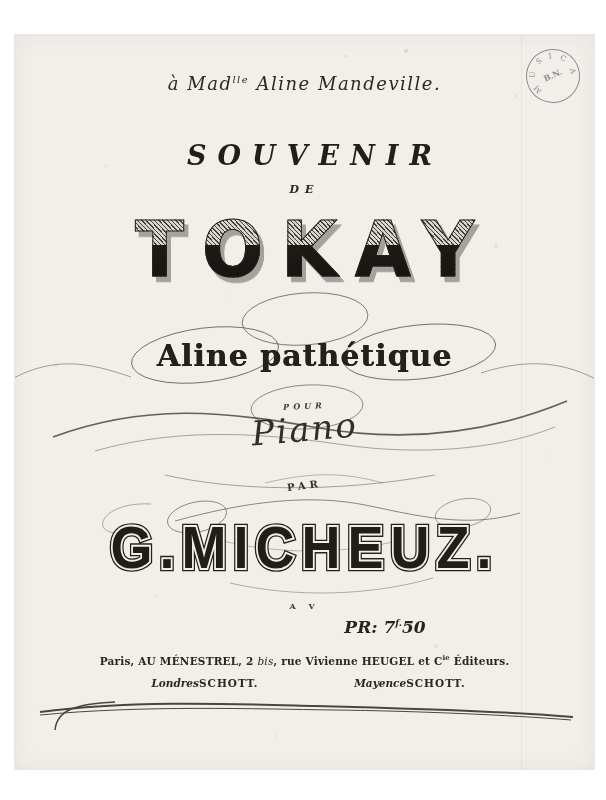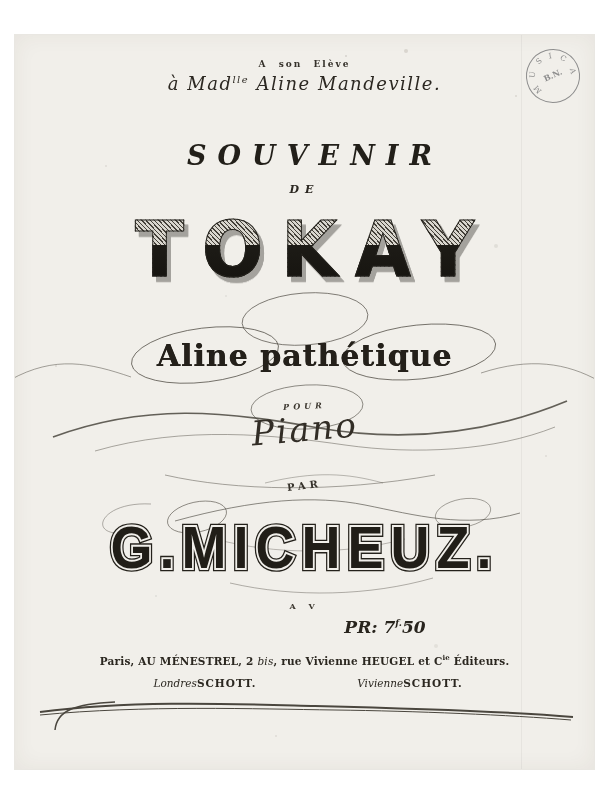--- a/index.html
+++ b/index.html
@@ -99,7 +99,6 @@
       <div class="stamp-center">B.N.</div>
     </div>
 
-    <div class="abs ctr ded1">A son Elève</div>
     <div class="abs ctr ded2">
       <span>à Mad</span><sup>lle</sup><span> Aline Mandeville.</span>
     </div>

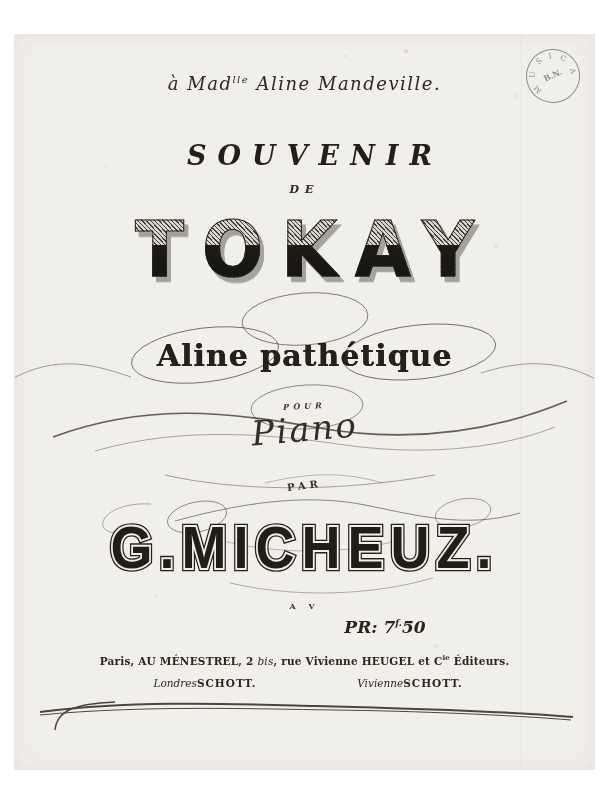--- a/index.html
+++ b/index.html
@@ -70,7 +70,7 @@
   .publine .it{font-style:italic;font-weight:normal;}
   .publine sup{font-size:7px;}
   .agent{top:642px;font-size:10.5px;color:#2b2720;text-align:center;}
-  .agent .city{font-style:italic;font-weight:normal;}
+  .agent .city{font-style:italic;font-weight:bold;}
   .agent .house{font-weight:bold;letter-spacing:1px;margin-left:0;}
   .agent-left{left:115px;width:150px;}
   .agent-right{left:315px;width:160px;}

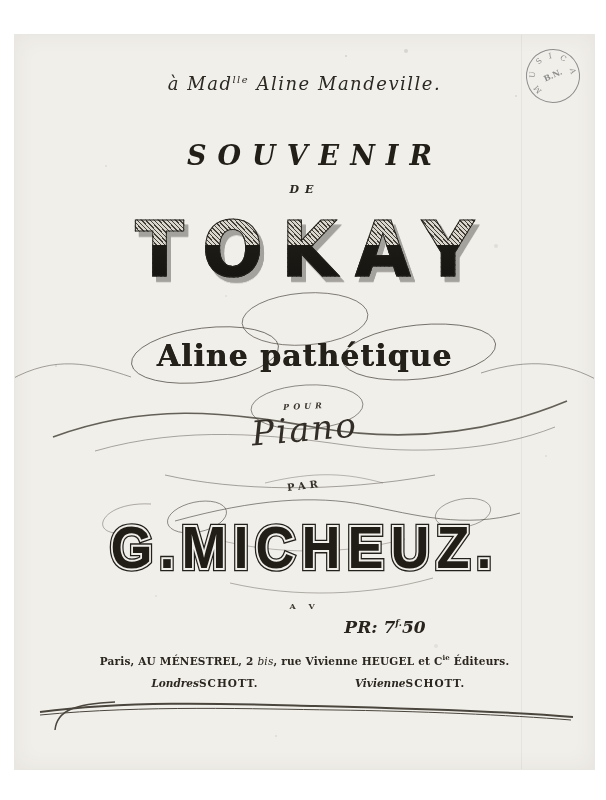--- a/index.html
+++ b/index.html
@@ -150,7 +150,7 @@
       <span class="city">Londres</span><span class="house">SCHOTT.</span>
     </div>
     <div class="abs agent agent-right">
-      <span class="city">Vivienne</span><span class="house">SCHOTT.</span>
+      <span class="city">Mayence</span><span class="house">SCHOTT.</span>
     </div>
 
     <svg class="fold-svg" viewBox="0 0 579 50">

